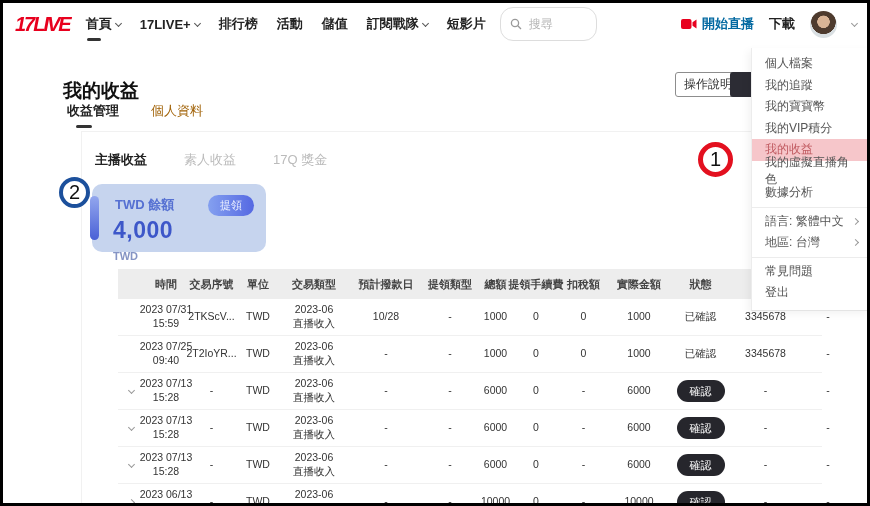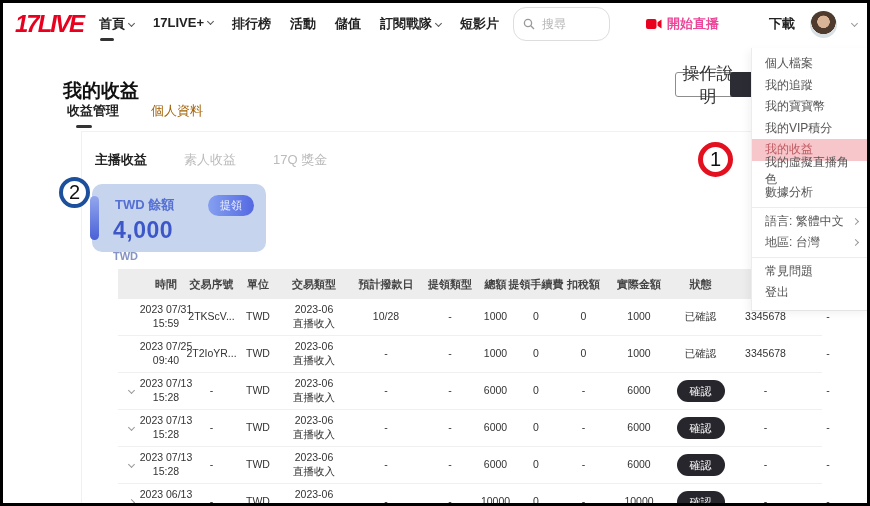--- a/index.html
+++ b/index.html
@@ -11,7 +11,7 @@
   }
   
   .navbar{position:absolute;left:0;top:0;width:100%;height:42px;display:flex;align-items:center;padding:0 10px;background:#fff;z-index:5;}
-  .logo{font-size:24px;font-weight:900;font-style:italic;letter-spacing:-2px;color:#e8001e;margin:0 16px 0 2px;cursor:pointer;}
+  .logo{font-size:20px;font-weight:900;font-style:italic;letter-spacing:-2px;color:#e8001e;margin:0 16px 0 2px;cursor:pointer;}
   .nav-items{display:flex;align-items:flex-start;gap:19px;}
   .nav-item{display:flex;align-items:center;gap:4px;font-size:13px;font-weight:700;color:#222;position:relative;cursor:pointer;}
   .nav-item.active::after{content:"";position:absolute;left:1px;bottom:-8px;width:14px;height:3px;background:#333;border-radius:2px;}

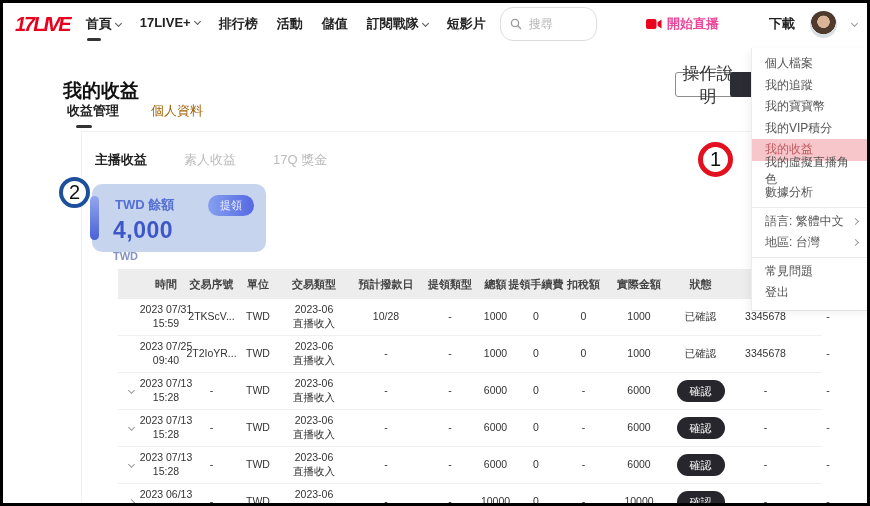--- a/index.html
+++ b/index.html
@@ -12,7 +12,7 @@
   
   .navbar{position:absolute;left:0;top:0;width:100%;height:42px;display:flex;align-items:center;padding:0 10px;background:#fff;z-index:5;}
   .logo{font-size:20px;font-weight:900;font-style:italic;letter-spacing:-2px;color:#e8001e;margin:0 16px 0 2px;cursor:pointer;}
-  .nav-items{display:flex;align-items:flex-start;gap:19px;}
+  .nav-items{display:flex;align-items:center;gap:19px;}
   .nav-item{display:flex;align-items:center;gap:4px;font-size:13px;font-weight:700;color:#222;position:relative;cursor:pointer;}
   .nav-item.active::after{content:"";position:absolute;left:1px;bottom:-8px;width:14px;height:3px;background:#333;border-radius:2px;}
   .chev{display:inline-block;width:5px;height:5px;border-right:1.4px solid #555;border-bottom:1.4px solid #555;}

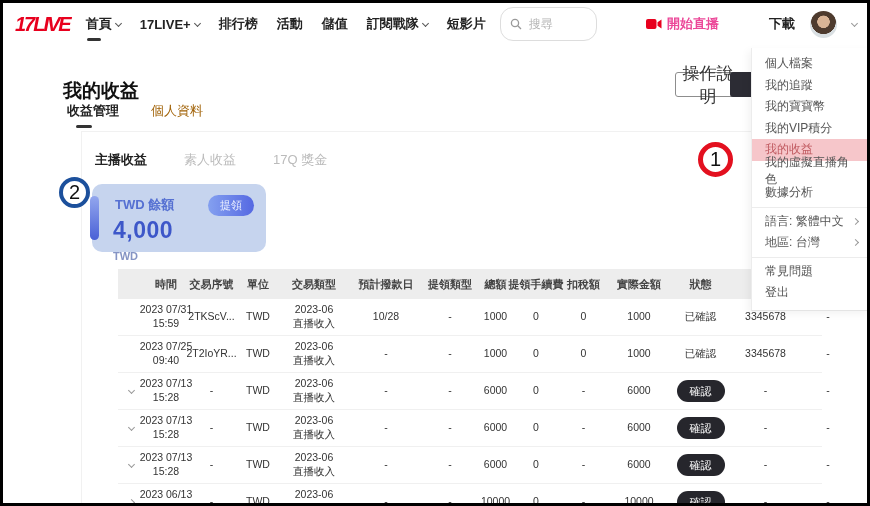--- a/index.html
+++ b/index.html
@@ -23,7 +23,7 @@
   .search input{border:none;outline:none;width:58px;font-size:12px;color:#444;background:transparent;font-family:inherit;}
   .search input::placeholder{color:#b5b5b5;}
   .nav-right{margin-left:auto;display:flex;align-items:center;gap:15px;}
-  .start-live{display:flex;align-items:center;gap:5px;color:#ec4899;font-size:13px;font-weight:700;cursor:pointer;}
+  .start-live{display:flex;align-items:center;gap:5px;color:#0369a1;font-size:13px;font-weight:700;cursor:pointer;}
   .download{font-size:13px;font-weight:700;color:#222;cursor:pointer;margin-left:35px;}
   .avatar{width:27px;height:27px;border-radius:50%;cursor:pointer;
     background:radial-gradient(circle at 50% 40%,#d9b496 0 6px,#4e3b2e 6.5px 12px,#d9dfe2 12.5px);}

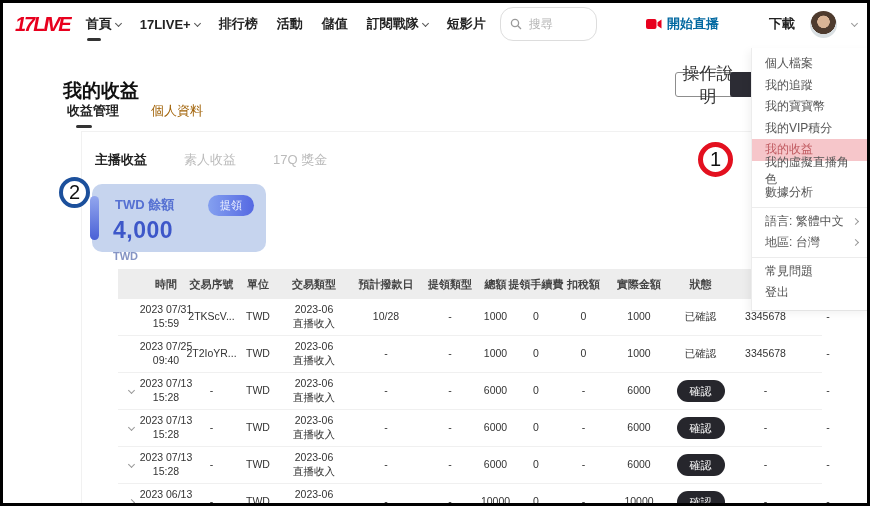--- a/index.html
+++ b/index.html
@@ -24,7 +24,7 @@
   .search input::placeholder{color:#b5b5b5;}
   .nav-right{margin-left:auto;display:flex;align-items:center;gap:15px;}
   .start-live{display:flex;align-items:center;gap:5px;color:#0369a1;font-size:13px;font-weight:700;cursor:pointer;}
-  .download{font-size:13px;font-weight:700;color:#222;cursor:pointer;margin-left:35px;}
+  .download{font-size:13px;font-weight:700;color:#222;cursor:pointer;}
   .avatar{width:27px;height:27px;border-radius:50%;cursor:pointer;
     background:radial-gradient(circle at 50% 40%,#d9b496 0 6px,#4e3b2e 6.5px 12px,#d9dfe2 12.5px);}
   

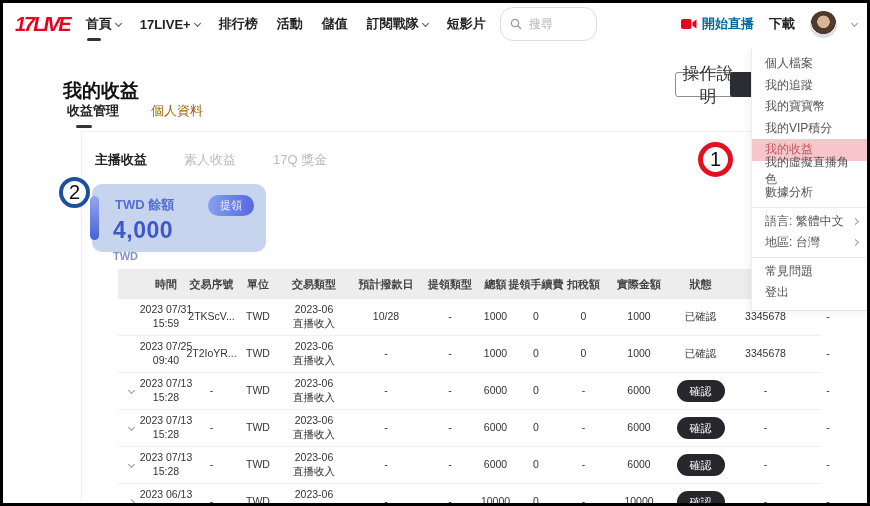--- a/index.html
+++ b/index.html
@@ -30,7 +30,7 @@
   
   .page-title{position:absolute;left:60px;top:62px;font-size:19px;font-weight:700;color:#111;}
   .help-btn{position:absolute;left:672px;top:69px;width:66px;height:25px;border:1px solid #8d8d8d;border-radius:3px;
-    background:#fff;font-size:17px;color:#333;display:flex;align-items:center;justify-content:center;cursor:pointer;z-index:4;}
+    background:#fff;font-size:12px;color:#333;display:flex;align-items:center;justify-content:center;cursor:pointer;z-index:4;}
   .dark-fragment{position:absolute;left:727px;top:69px;width:22px;height:25px;background:#2c2c34;border-radius:3px 0 0 3px;z-index:4;cursor:pointer;}
   .tabs{position:absolute;left:64px;top:99px;display:flex;gap:32px;font-size:13px;}
   .tab{position:relative;cursor:pointer;color:#a16207;}

